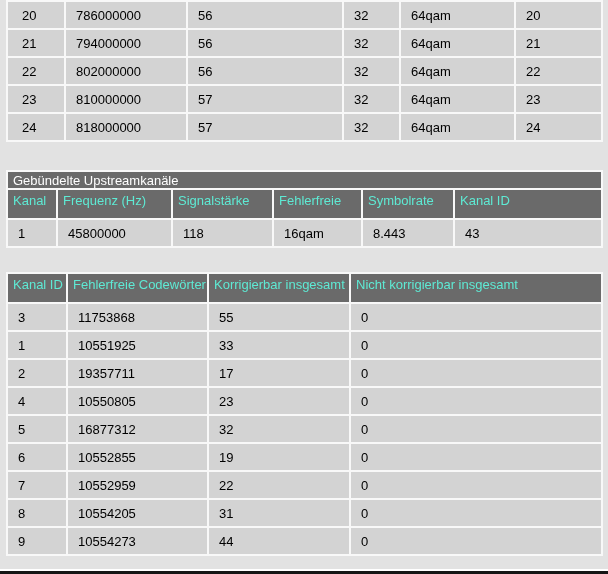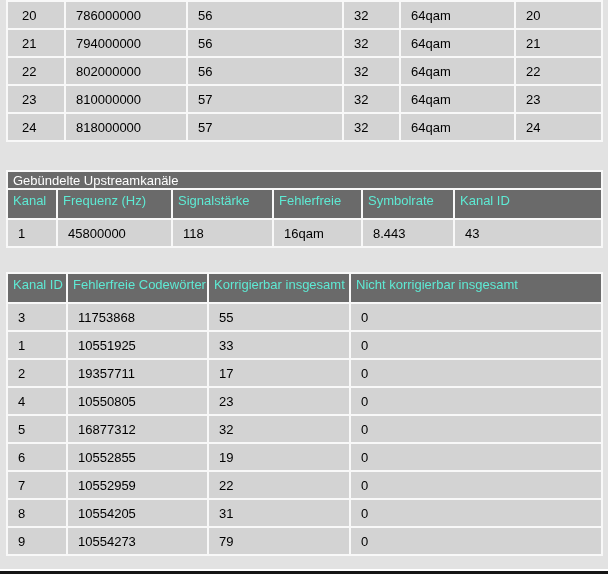--- a/index.html
+++ b/index.html
@@ -211,7 +211,7 @@
     <tr>
       <td>9</td>
       <td>10554273</td>
-      <td>79</td>
+      <td>44</td>
       <td>0</td>
     </tr>
   </tbody>

